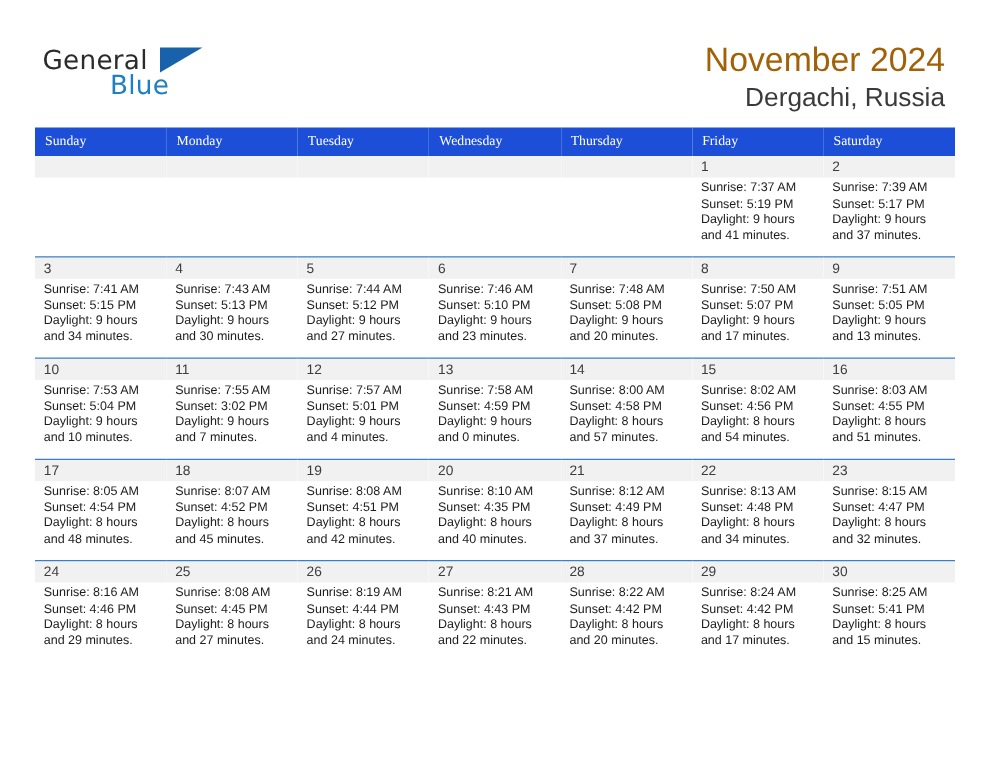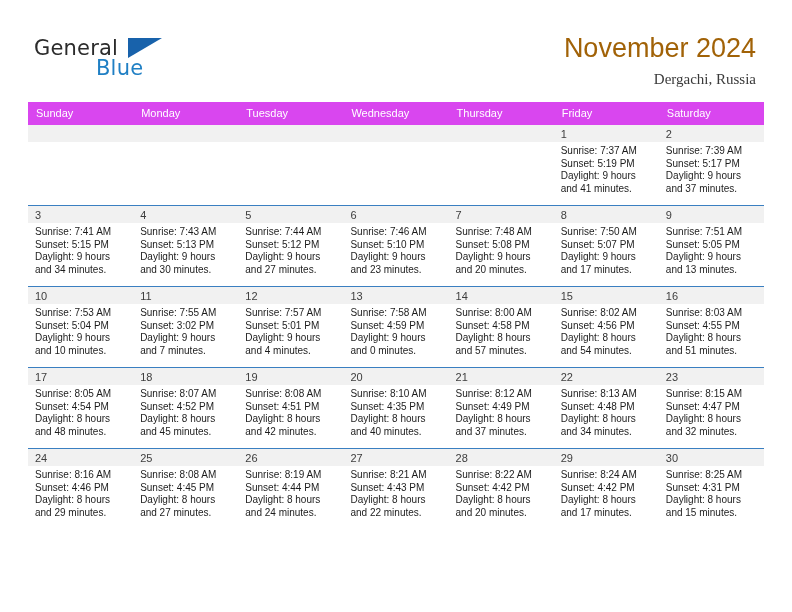--- a/index.html
+++ b/index.html
@@ -50,7 +50,7 @@
   }
   .brand-blue {
     position: absolute;
-    left: 62px;
+    left: 54px;
     top: 20px;
     font-size: 21px;
     letter-spacing: 0.2px;

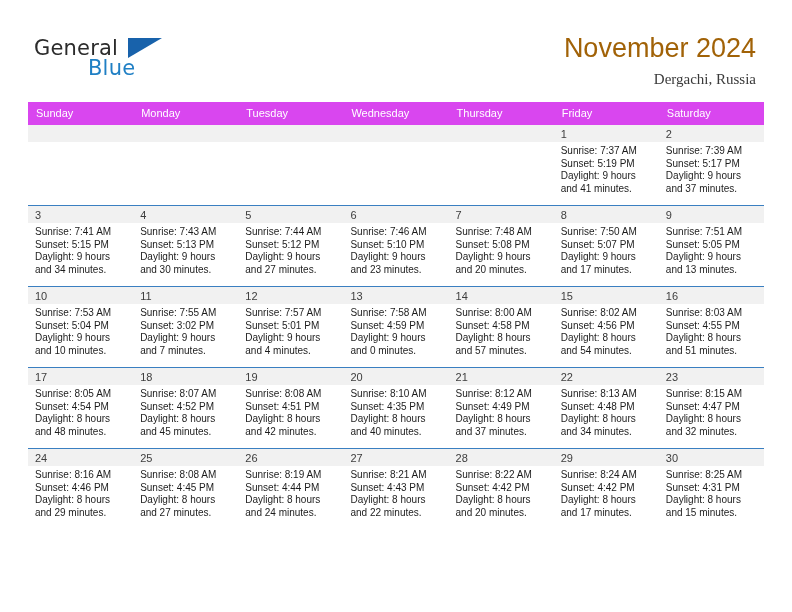--- a/index.html
+++ b/index.html
@@ -84,12 +84,12 @@
   }
   .cal-subtitle {
     margin-top: 6px;
-    font-size: 15px;
+    font-size: 21px;
     font-weight: 400;
     color: #3a3a3a;
     line-height: 18px;
     white-space: nowrap;
-    font-family: Liberation Serif, serif;
+    font-family: Liberation Sans, sans-serif;
   }
 
   

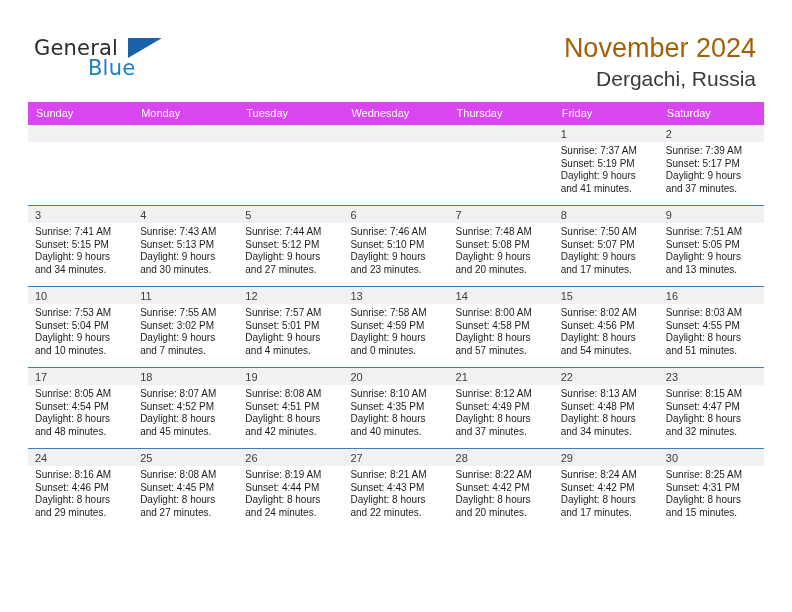--- a/index.html
+++ b/index.html
@@ -102,14 +102,14 @@
     table-layout: fixed;
   }
   .calendar th {
-    background: #d946ef;
+    background: #1d4ed8;
     color: #ffffff;
     font-size: 11px;
     font-weight: 400;
     text-align: left;
     padding: 5px 0 6px 8px;
     height: 12px;
-    font-family: Liberation Sans, sans-serif;
+    font-family: Liberation Serif, serif;
   }
   .calendar td {
     width: 105.1px;

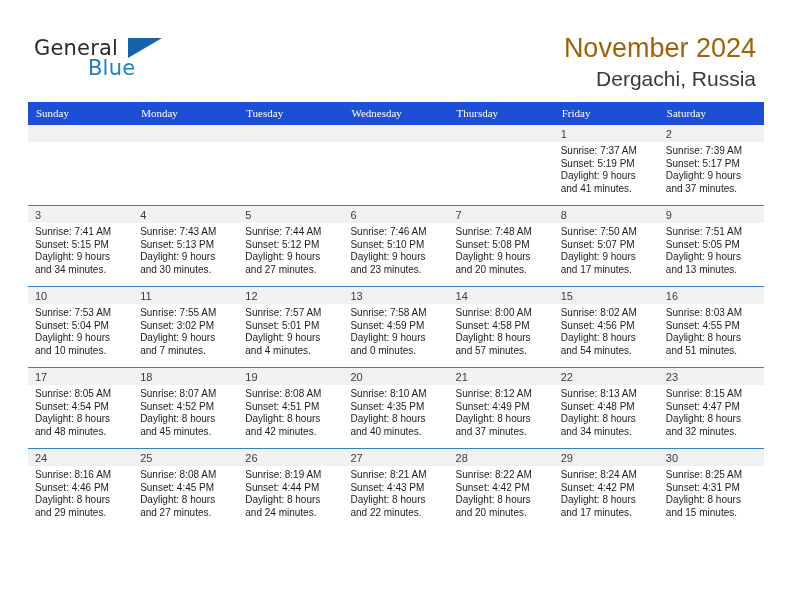--- a/index.html
+++ b/index.html
@@ -475,7 +475,7 @@
             <div class="daynum-bar">30</div>
             <div class="cell-body">
               <div>Sunrise: 8:25 AM</div>
-              <div>Sunset: 4:31 PM</div>
+              <div>Sunset: 5:41 PM</div>
               <div>Daylight: 8 hours</div>
               <div class="daylight-line2">and 15 minutes.</div>
             </div>

